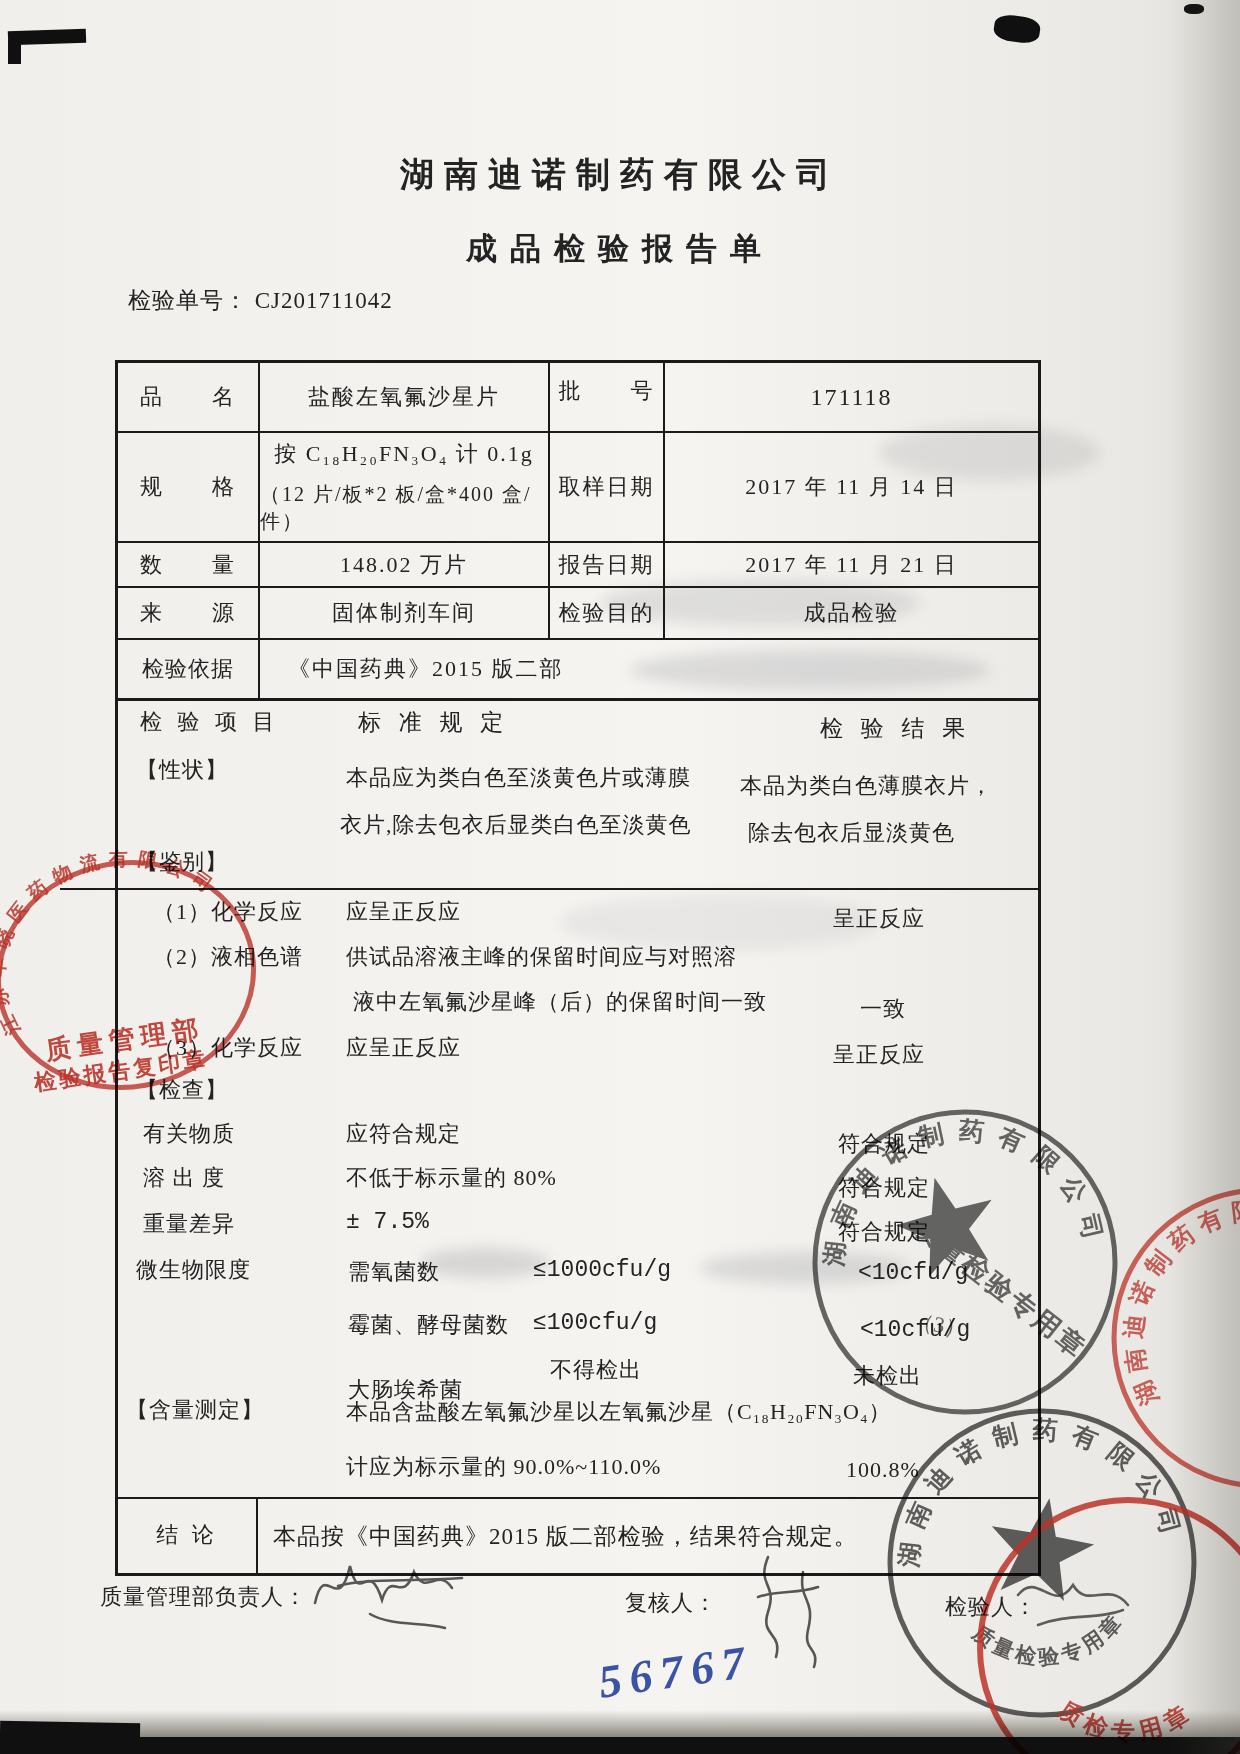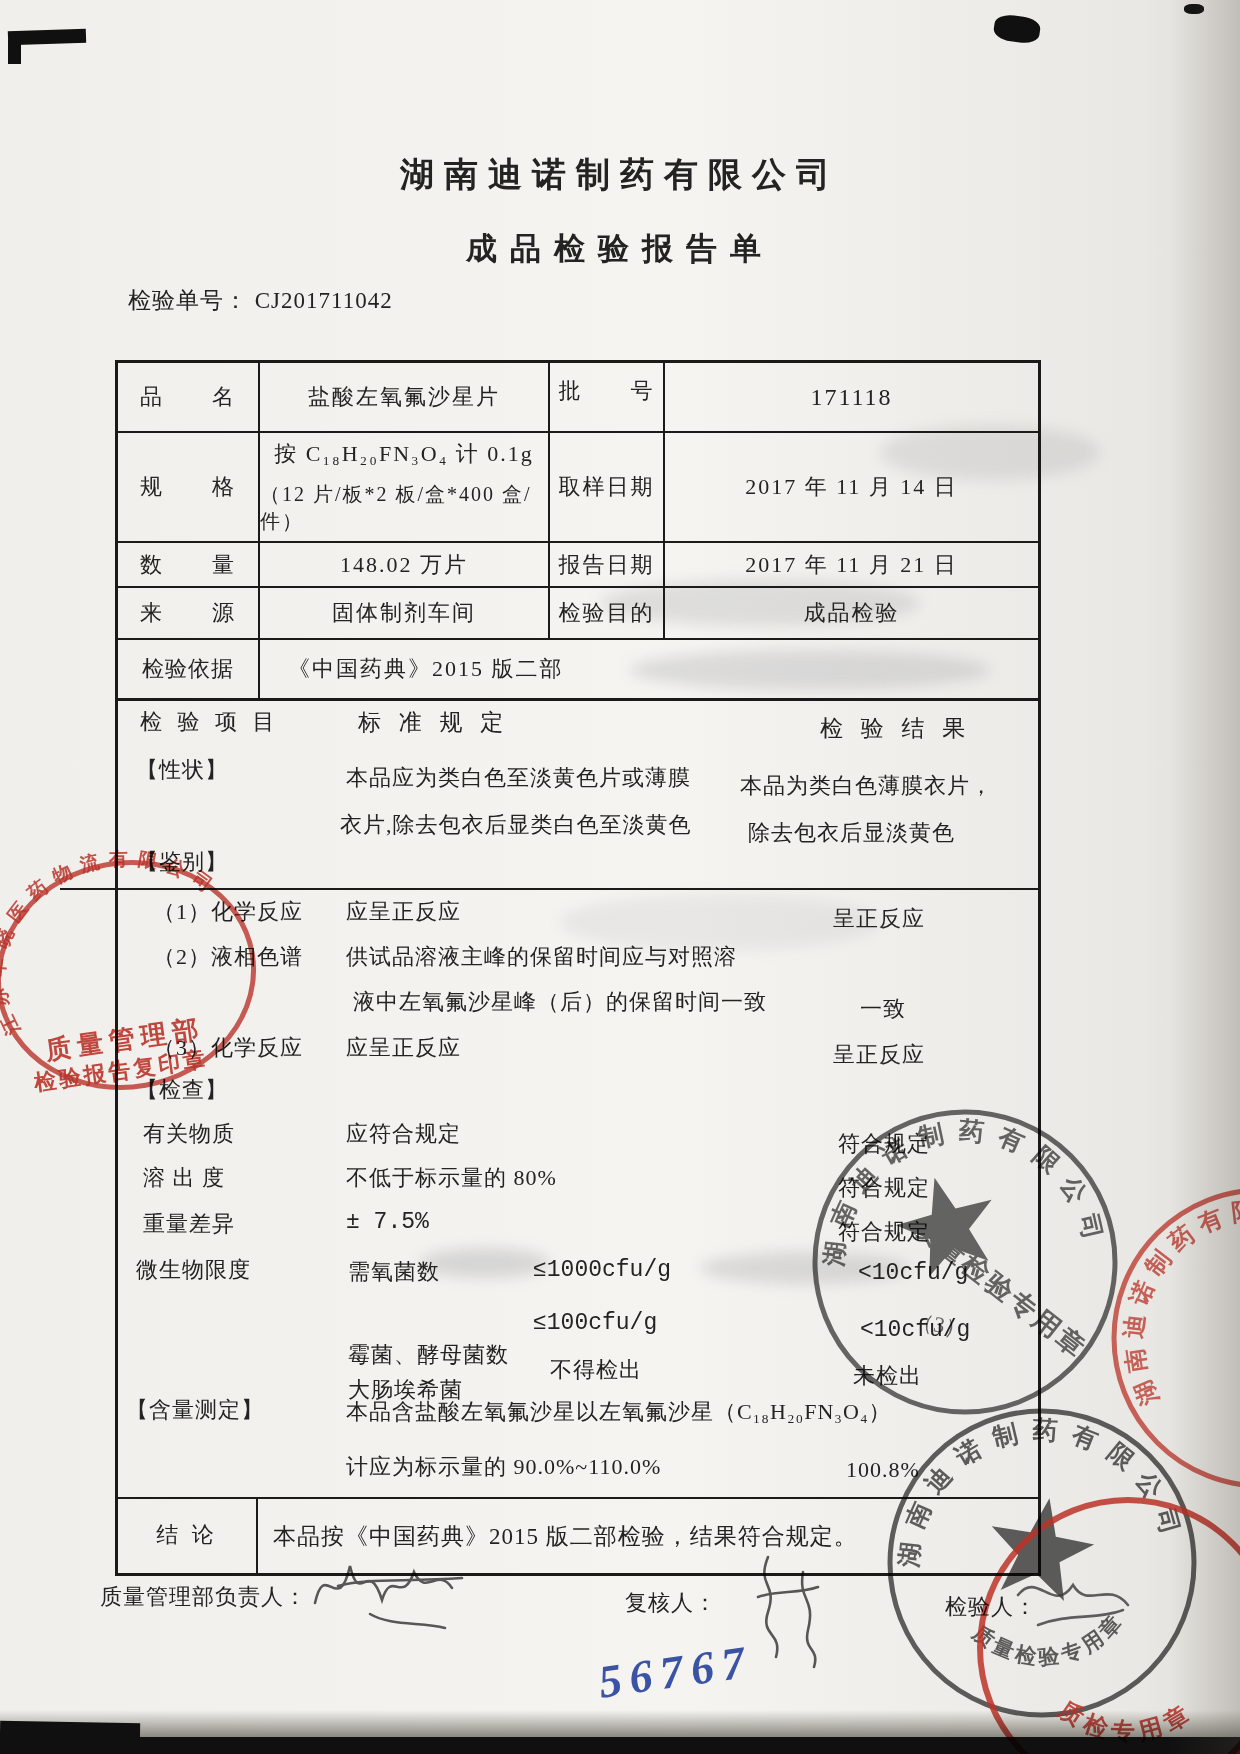--- a/index.html
+++ b/index.html
@@ -134,7 +134,7 @@
     <div class="t mono" style="left:415px; top:562px;">≤1000cfu/g</div>
     <div class="t mono" style="left:740px; top:565px;">&lt;10cfu/g</div>
 
-    <div class="t" style="left:230px; top:645px;">霉菌、酵母菌数</div>
+    <div class="t" style="left:230px; top:615px;">霉菌、酵母菌数</div>
     <div class="t mono" style="left:415px; top:615px;">≤100cfu/g</div>
     <div class="t mono" style="left:742px; top:622px;">&lt;10cfu/g</div>
 

